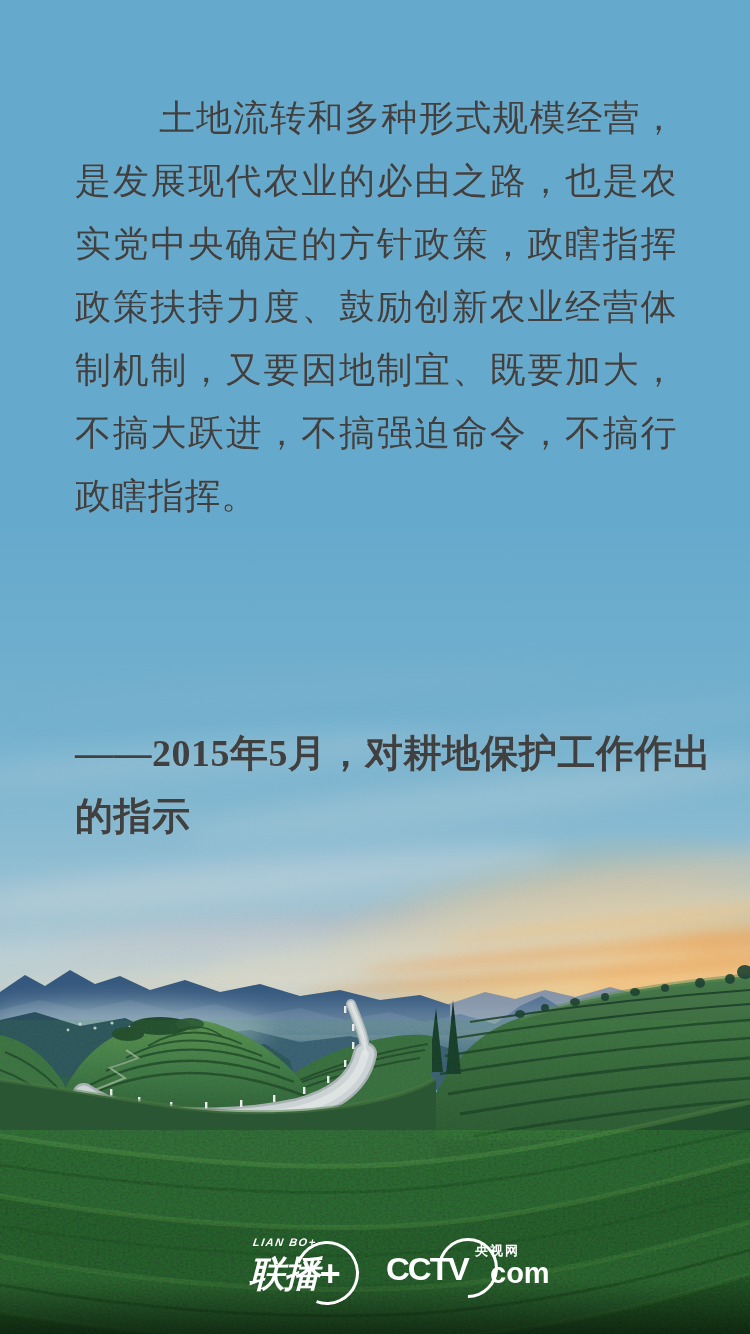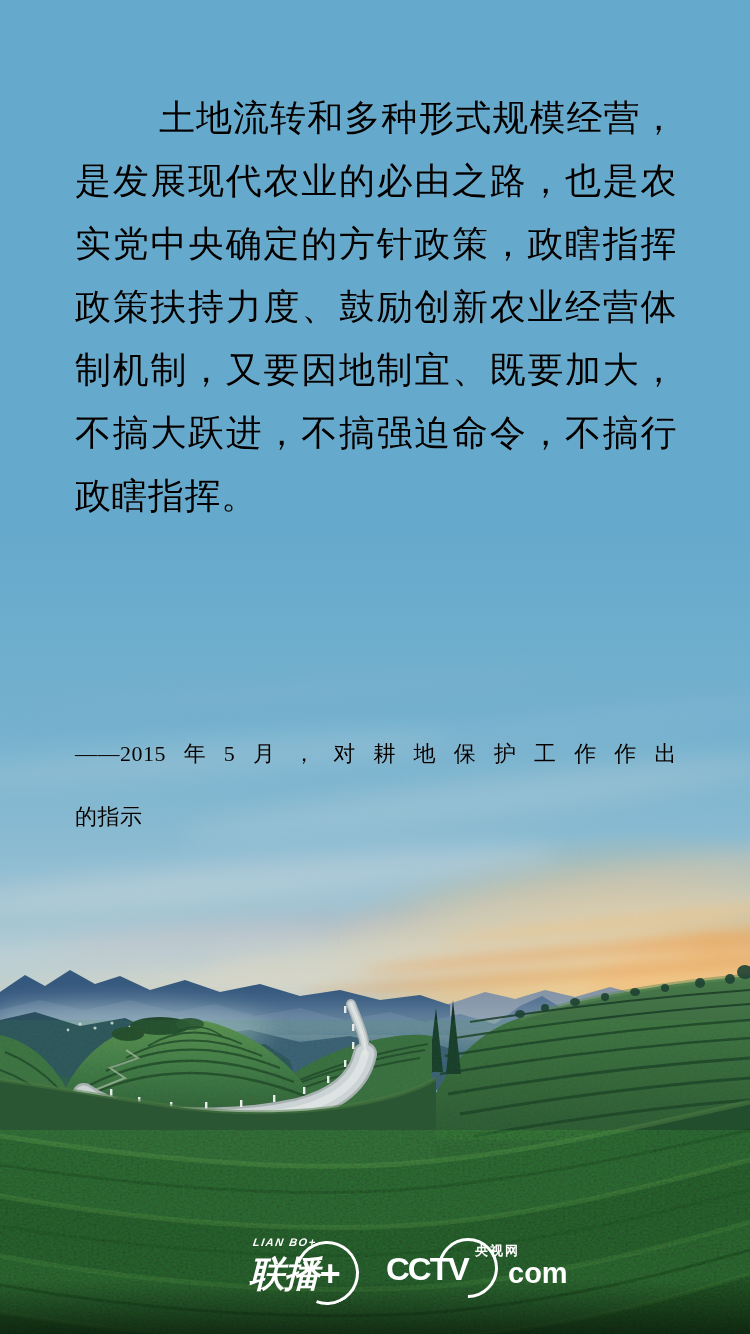--- a/index.html
+++ b/index.html
@@ -12,7 +12,7 @@
   
   .quote{position:absolute;left:75px;top:87px;width:602px;z-index:2;}
   .qline{
-    height:63px;line-height:63px;font-size:36px;color:#000000;
+    height:63px;line-height:63px;font-size:36px;color:#404040;
     text-align:justify;text-align-last:justify;
     white-space:nowrap;letter-spacing:0.5px;
     text-shadow:0 0 1px rgba(255,255,255,.25);

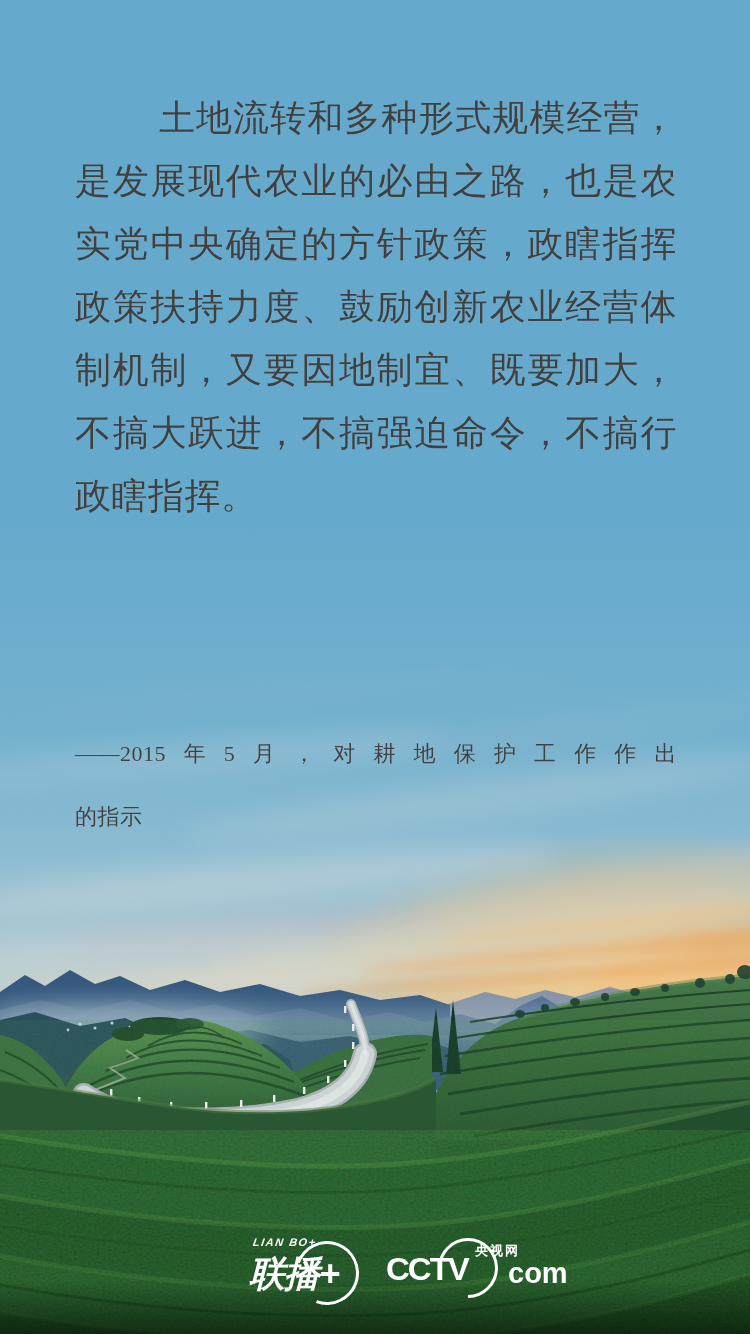--- a/index.html
+++ b/index.html
@@ -20,7 +20,7 @@
   .qline.q-indent{text-indent:84px;}
   .qline.q-last{text-align-last:left;}
   .attr{position:absolute;left:75px;top:722px;width:602px;z-index:2;}
-  .attr .qline{font-size:22px;}
+  .attr .qline{font-size:38px;font-weight:bold;}
   
   .footer{position:absolute;left:0;top:1230px;width:750px;height:80px;z-index:3;color:#fff;}
   .lianbo{position:absolute;left:249px;top:6px;width:125px;height:66px;}

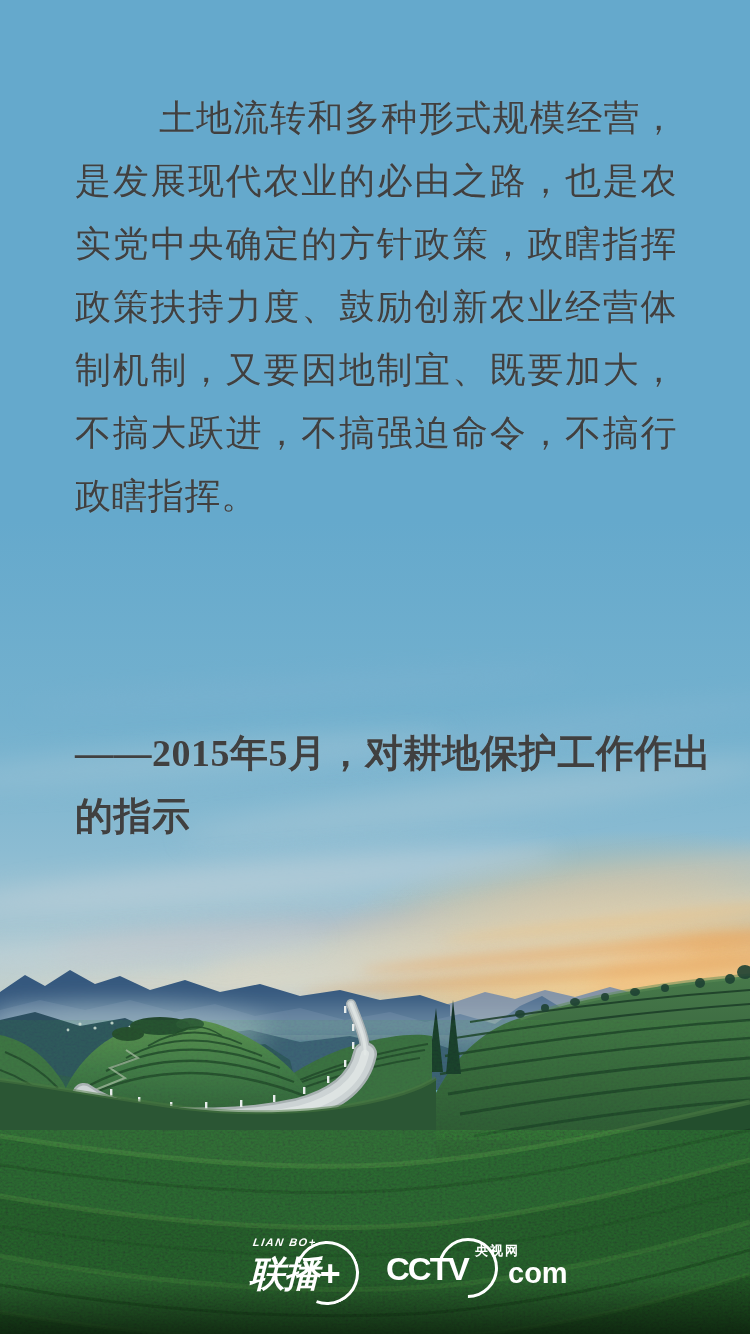--- a/index.html
+++ b/index.html
@@ -31,7 +31,7 @@
   .cctv-word{position:absolute;left:0;top:10px;font:900 33px "Liberation Sans",sans-serif;letter-spacing:-2px;transform:scaleY(.96);}
   .cctv-ring{position:absolute;left:52px;top:-2px;width:54px;height:54px;border:3.2px solid #fff;border-left-color:transparent;border-radius:50%;transform:rotate(-45deg);}
   .cctv-cn{position:absolute;left:89px;top:2px;font:700 13px "Liberation Sans",sans-serif;letter-spacing:2px;}
-  .cctv-com{position:absolute;left:122px;top:17px;font:700 29px "Liberation Sans",sans-serif;text-align:right;}
+  .cctv-com{position:absolute;left:104px;top:17px;font:700 29px "Liberation Sans",sans-serif;text-align:right;}
 </style>
 </head>
 <body>

